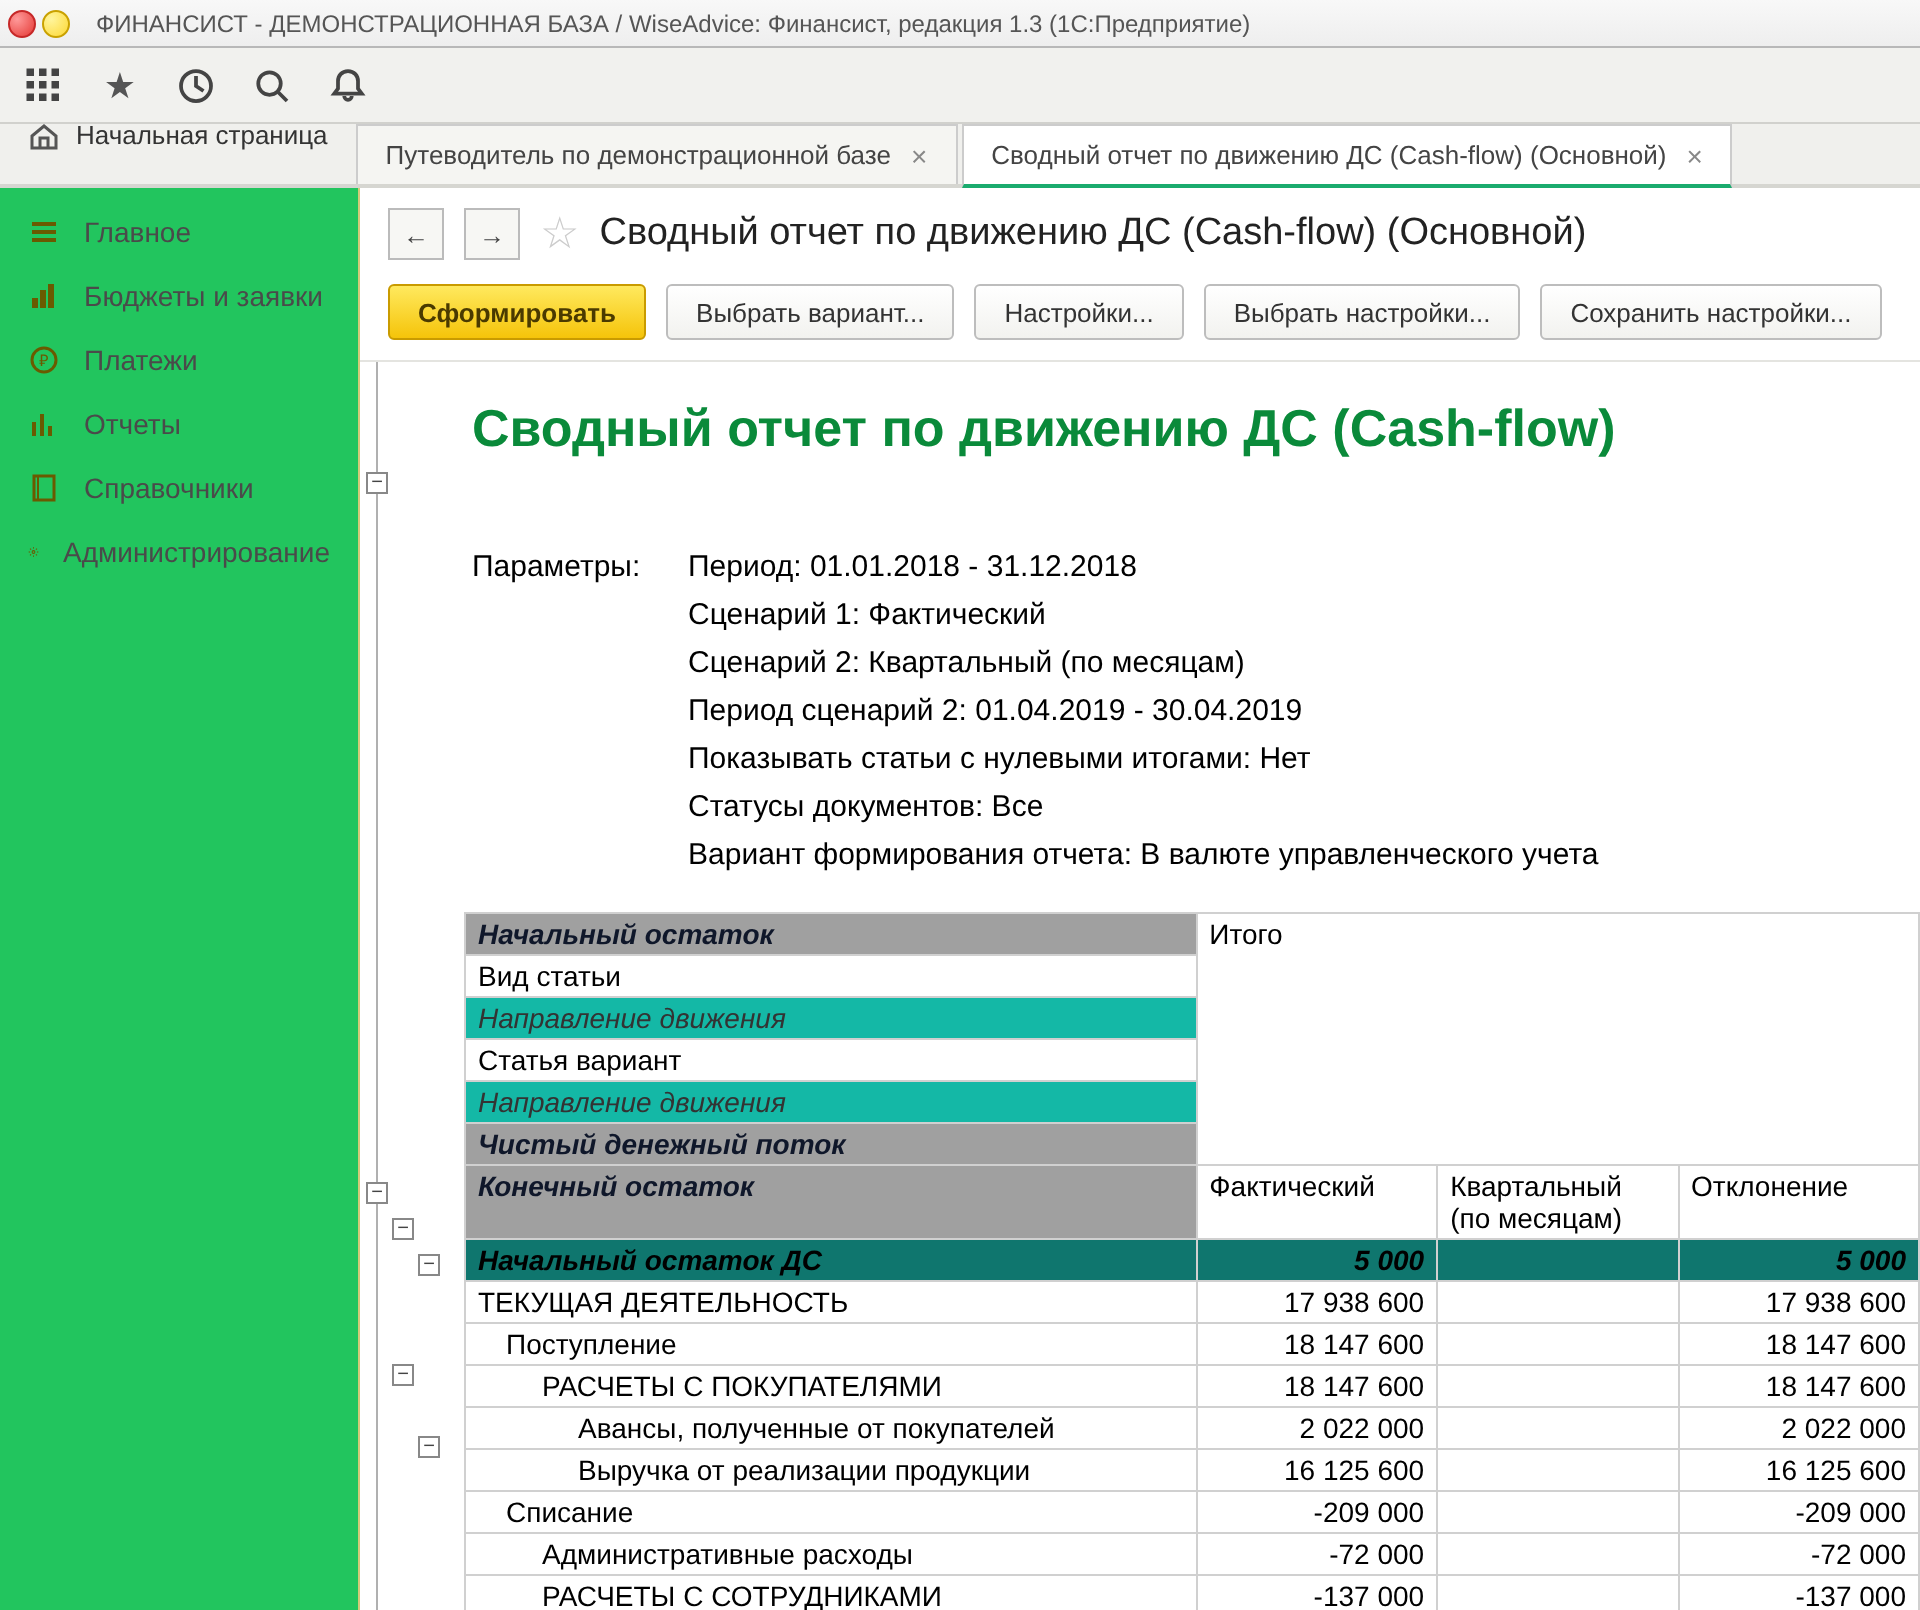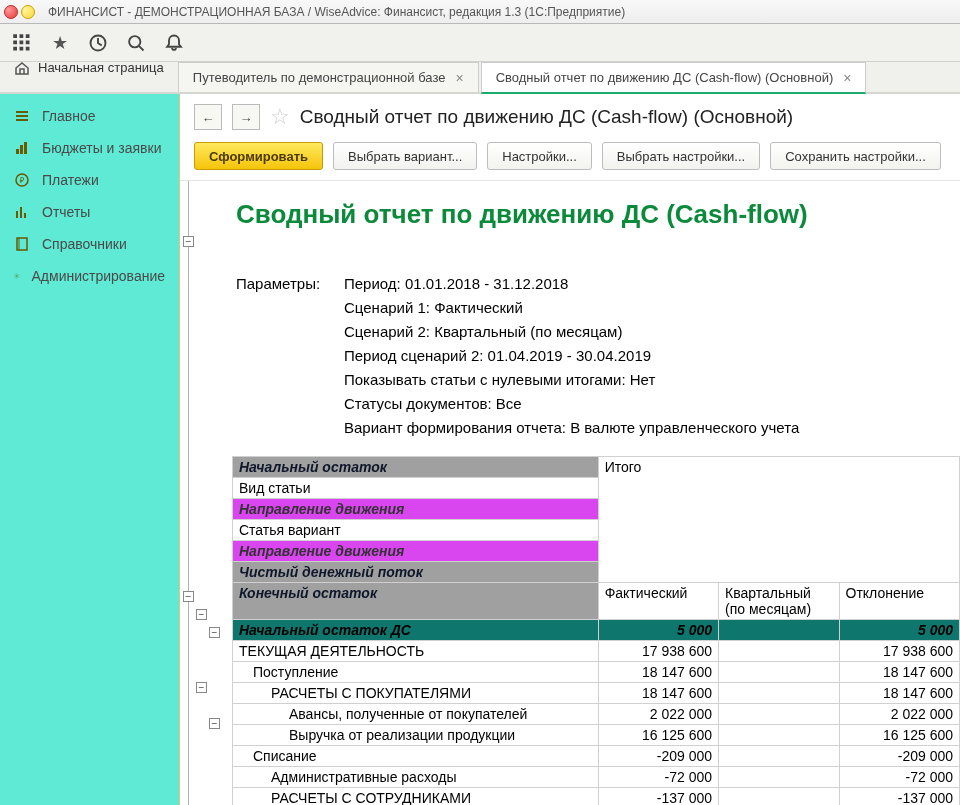--- a/index.html
+++ b/index.html
@@ -17,7 +17,7 @@
   .tab.active { background: #fff; border-bottom: 2px solid #1aab6e; height: 32px; position: relative; top: 2px; }
   .tab .close { margin-left: 10px; color: #888; font-size: 14px; }
   .body-row { display: flex; height: calc(805px - 24px - 38px - 32px); }
-  .sidebar { width: 180px; background: #5eead4; border-right: 1px solid #d6c97a; padding-top: 6px; }
+  .sidebar { width: 180px; background: #22c55e; border-right: 1px solid #d6c97a; padding-top: 6px; }
   .side-item { display: flex; align-items: center; padding: 8px 14px; color: #4a4a4a; font-size: 14px; gap: 12px; }
   .side-item svg { width: 16px; height: 16px; }
   .content { flex: 1; display: flex; flex-direction: column; background: #fff; overflow: hidden; }

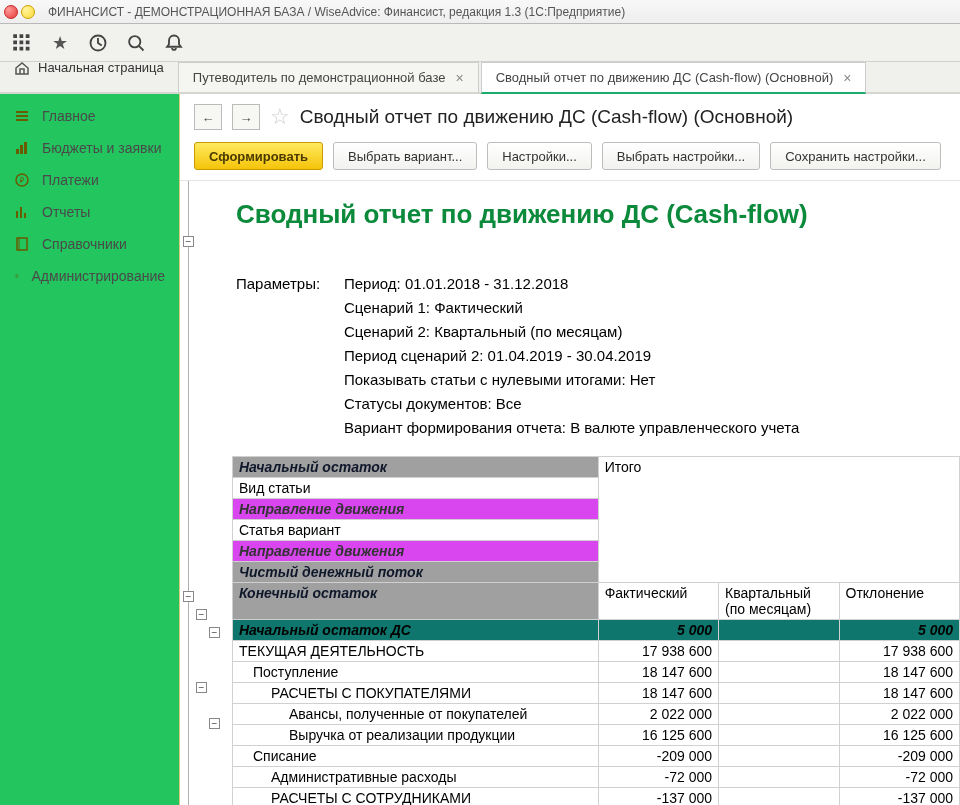--- a/index.html
+++ b/index.html
@@ -40,7 +40,7 @@
   .tbl { border-collapse: collapse; width: 100%; table-layout: fixed; }
   .tbl td { border: 1px solid #d0d0d0; padding: 2px 6px; font-size: 14px; vertical-align: top; }
   .hdr-gray { background: #a0a0a0; color: #0f172a; font-style: italic; font-weight: bold; }
-  .hdr-light { background: #d946ef; font-style: italic; font-weight: bold; color: #333; }
+  .hdr-light { background: #14b8a6; font-style: italic; font-weight: normal; color: #333; }
   .row-teal-strong { background: #0f766e; font-weight: bold; font-style: italic; }
   .num { text-align: right; font-variant-numeric: tabular-nums; }
   .col-label { width: 340px; }

